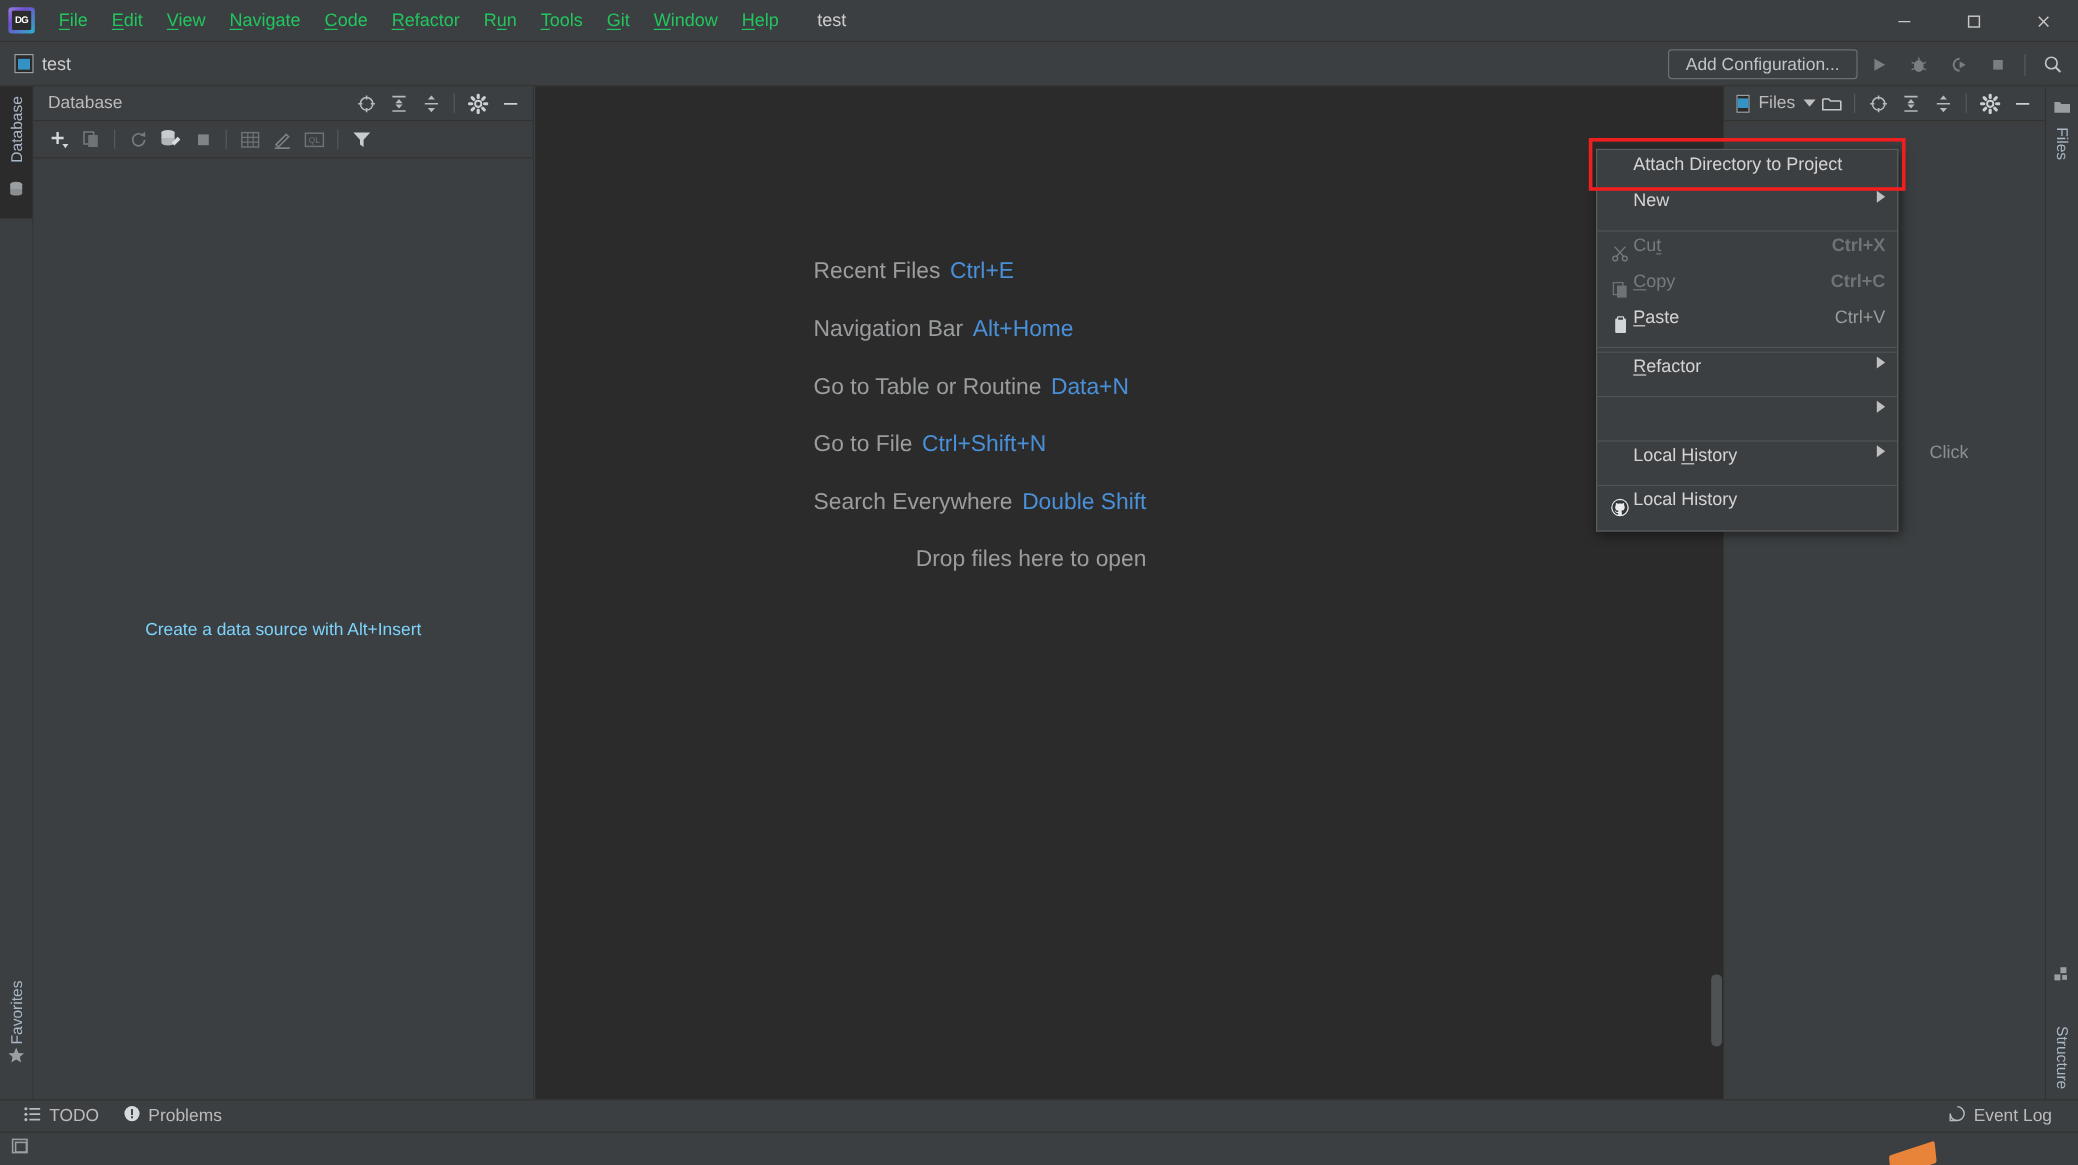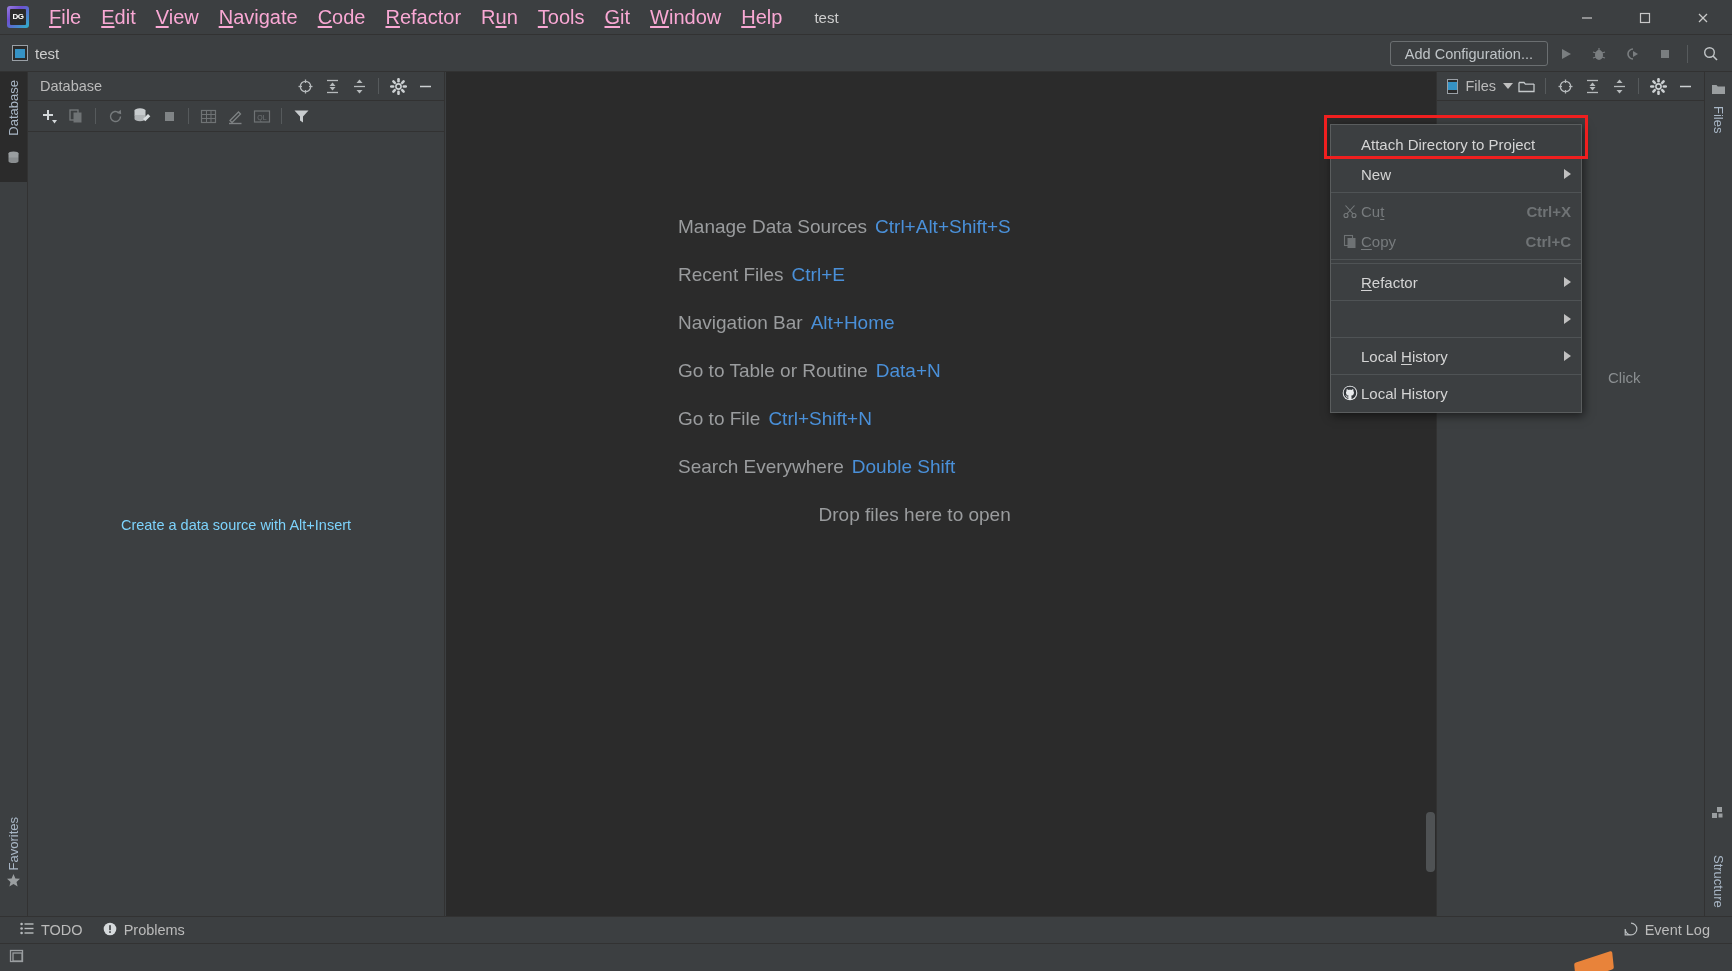--- a/index.html
+++ b/index.html
@@ -33,7 +33,7 @@
     letter-spacing: -0.5px; line-height: 1;
   }
   .menu-item {
-    font-size: 20px; color: #f9a8d4; padding: 4px 10px; cursor: default;
+    font-size: 15px; color: #22c55e; padding: 4px 10px; cursor: default;
     white-space: nowrap;
   }
   .menu-item u { text-decoration: underline; text-underline-offset: 2px; }

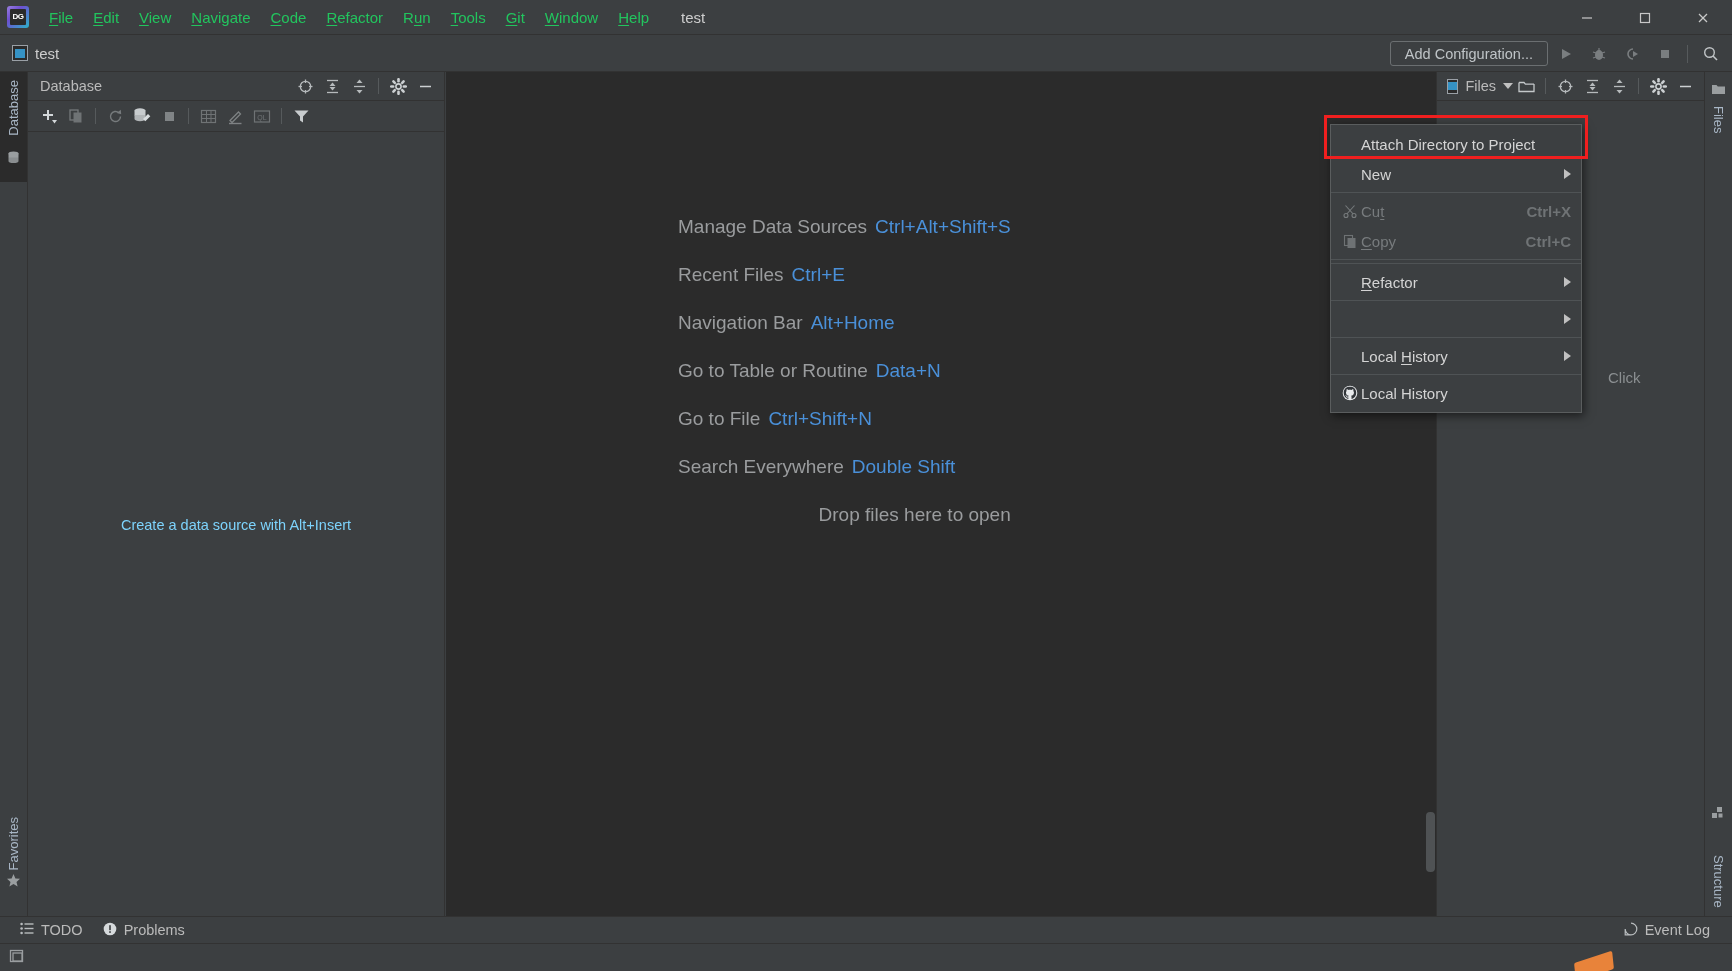--- a/index.html
+++ b/index.html
@@ -149,7 +149,7 @@
     padding: 4px 0 4px 0; z-index: 50;
   }
   .mi {
-    height: 30px; display: flex; align-items: center; position: relative;
+    height: 30px; display: flex; position: relative;
     font-size: 15px; color: #d4d4d4; padding-left: 8px; padding-right: 10px;
   }
   .mi.disabled { color: #777b7d; }

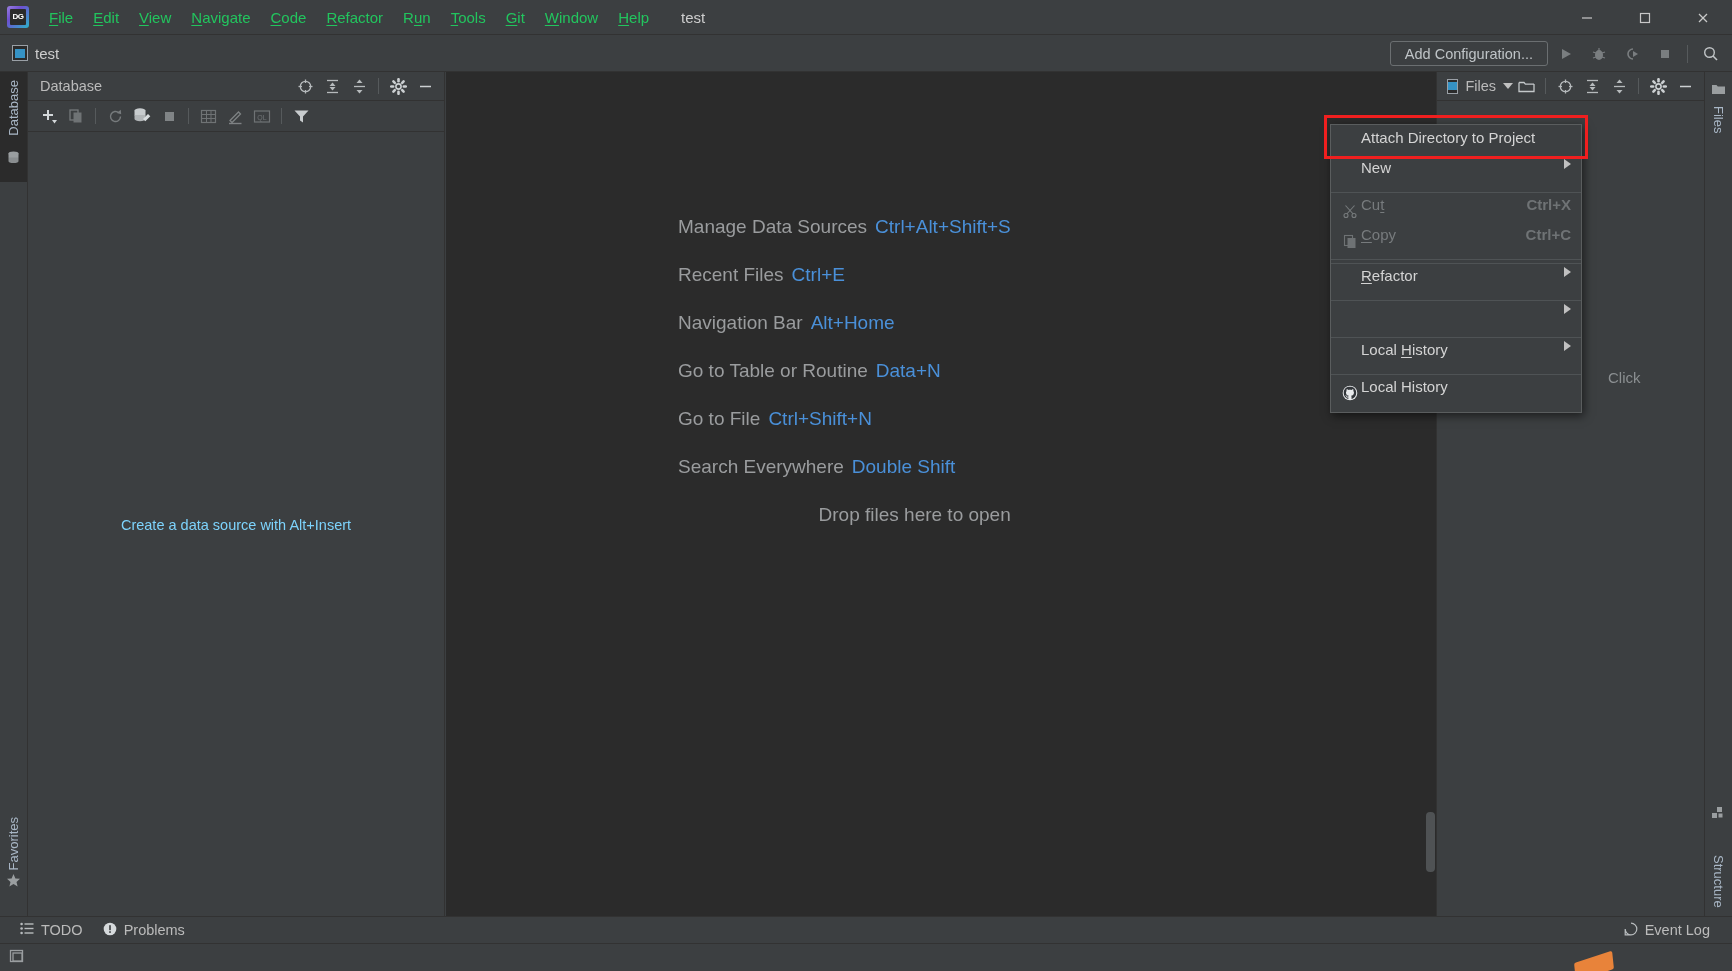--- a/index.html
+++ b/index.html
@@ -435,9 +435,6 @@
   <div class="editor-bg">
     <div class="welcome">
       <div class="wrow">
-        <span>Manage Data Sources</span><span class="key">Ctrl+Alt+Shift+S</span>
-      </div>
-      <div class="wrow">
         <span>Recent Files</span><span class="key">Ctrl+E</span>
       </div>
       <div class="wrow">

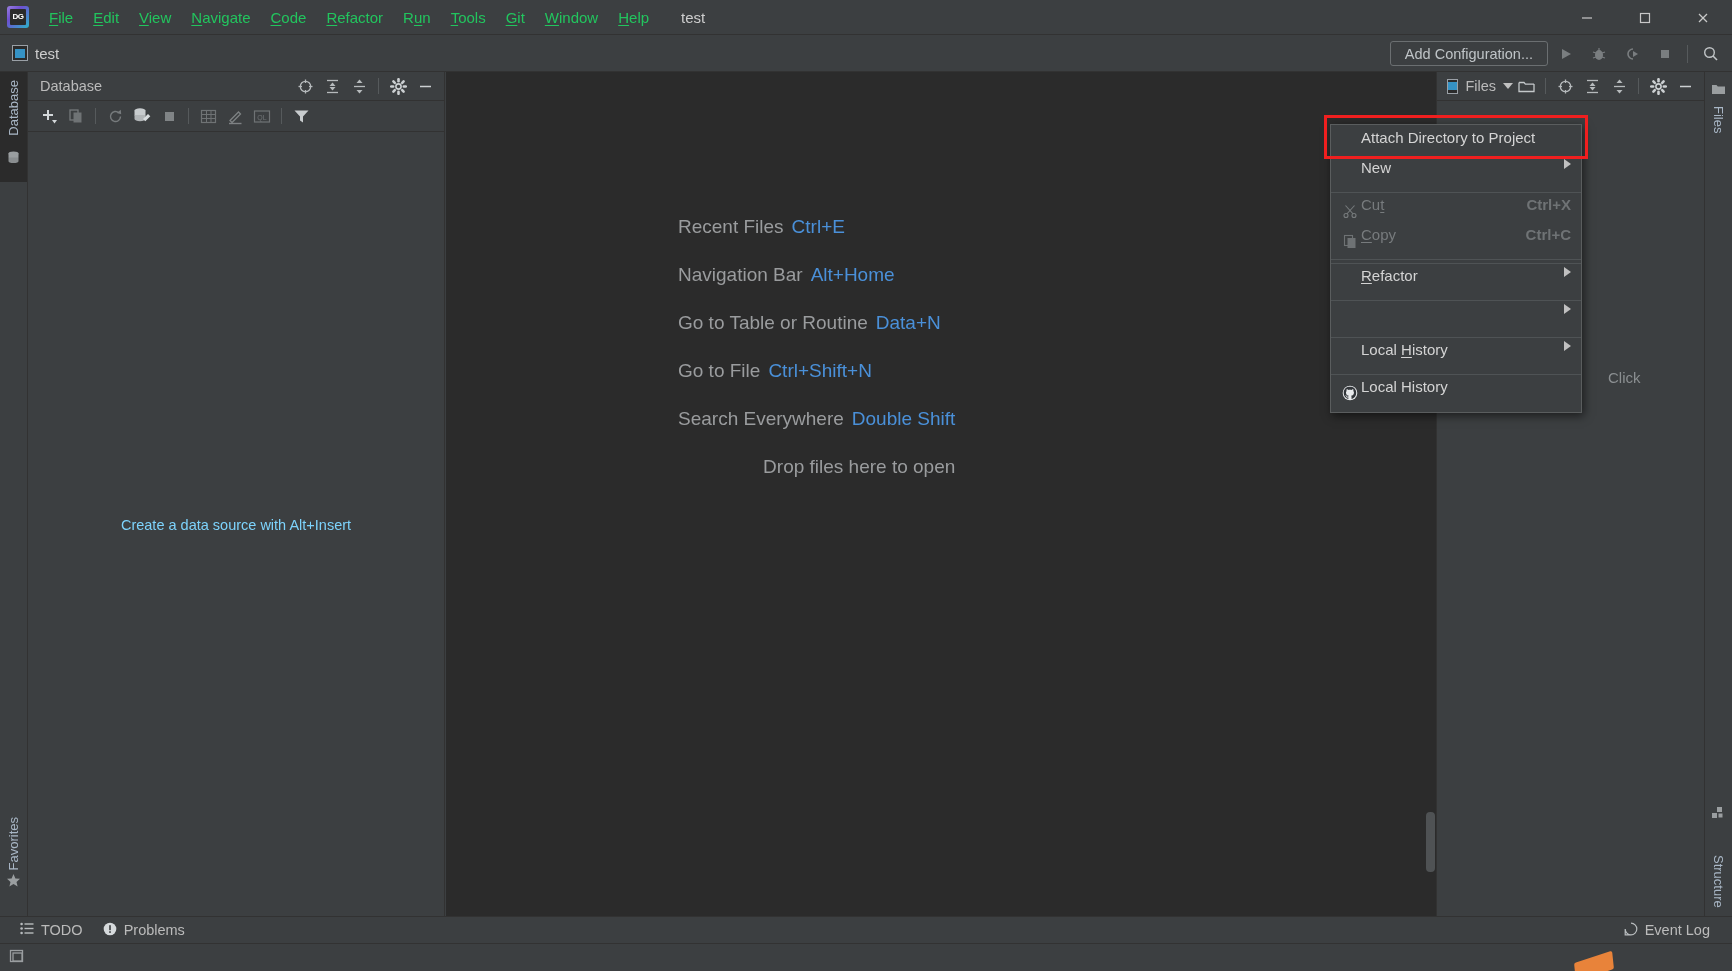--- a/index.html
+++ b/index.html
@@ -552,6 +552,16 @@
       <div class="mi-label"><u>C</u>opy</div>
       <div class="mi-accel">Ctrl+C</div>
     </div>
+    <div class="mi">
+      <div class="mi-ico">
+        <svg width="15" height="16" viewBox="0 0 15 16">
+          <rect x="3" y="2.5" width="9" height="12" rx="1" fill="#d2d6d8"></rect>
+          <rect x="5" y="1" width="5" height="3" rx="0.6" fill="#3c3f41" stroke="#d2d6d8" stroke-width="1"></rect>
+        </svg>
+      </div>
+      <div class="mi-label"><u>P</u>aste</div>
+      <div class="mi-accel">Ctrl+V</div>
+    </div>
     <div class="mi-sep"></div>
     <div class="mi-sep"></div>
     <div class="mi">

